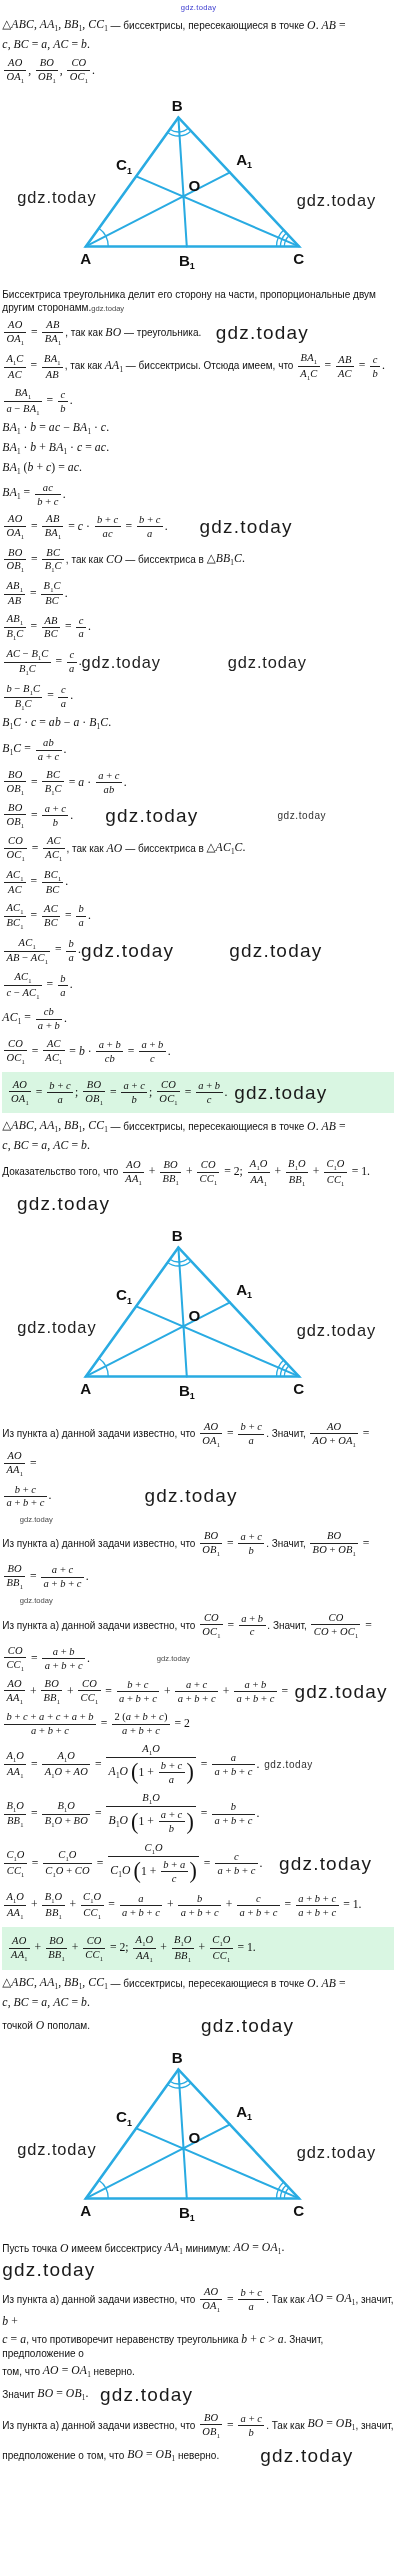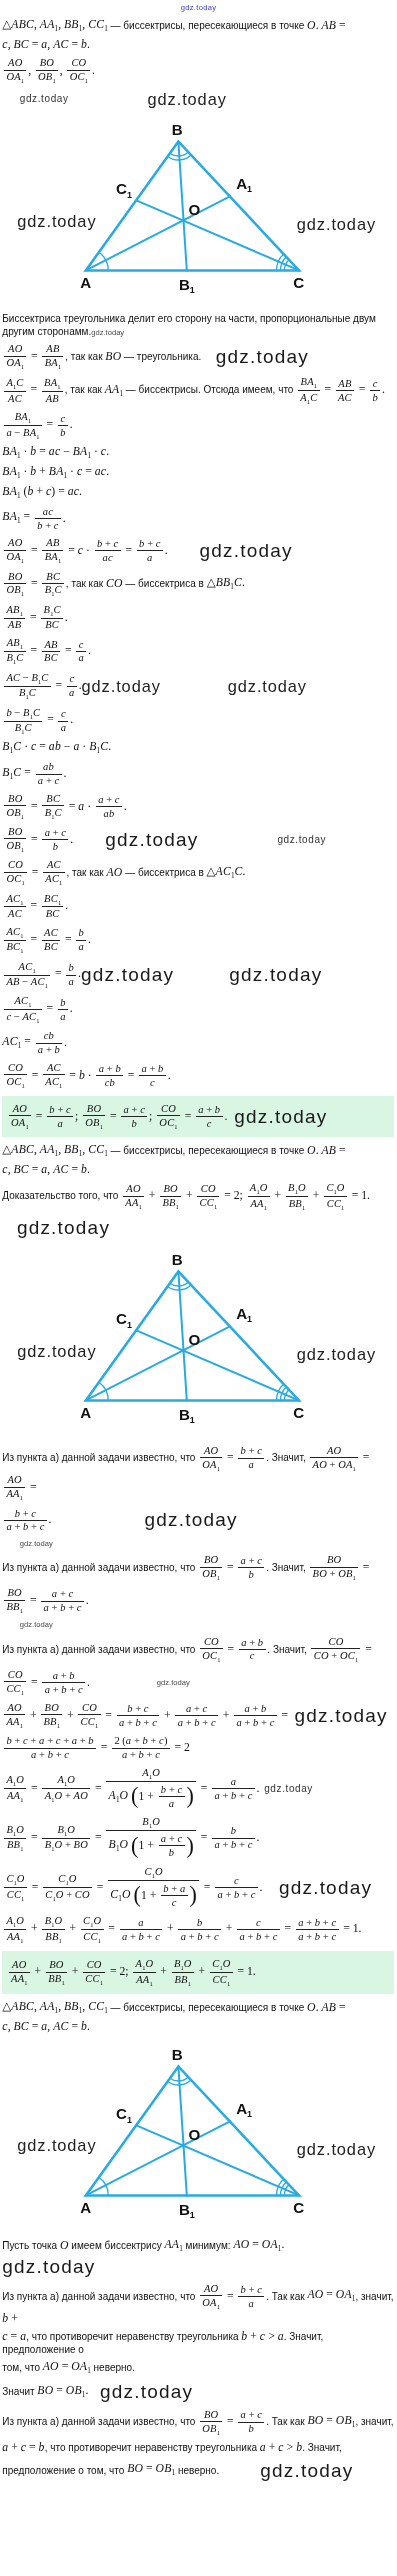--- a/index.html
+++ b/index.html
@@ -57,9 +57,6 @@
           <span class="fr-d math"><i>OC</i><sub>1</sub></span>
         </span><span class="math">.</span></div>
     </div>
-    <div class="block">
-      <div class="line"><span class="sp" style="width: 17.5px;"></span><span class="wm wm-md">gdz.today</span><span class="sp" style="width: 79px;"></span><span class="wm wm-lg">gdz.today</span></div>
-    </div>
   <figure class="fig" style="margin:9.3px 0;">
     <span class="wm wm-lg fig-wm-left">gdz.today</span>
     <span class="wm wm-lg fig-wm-right">gdz.today</span>

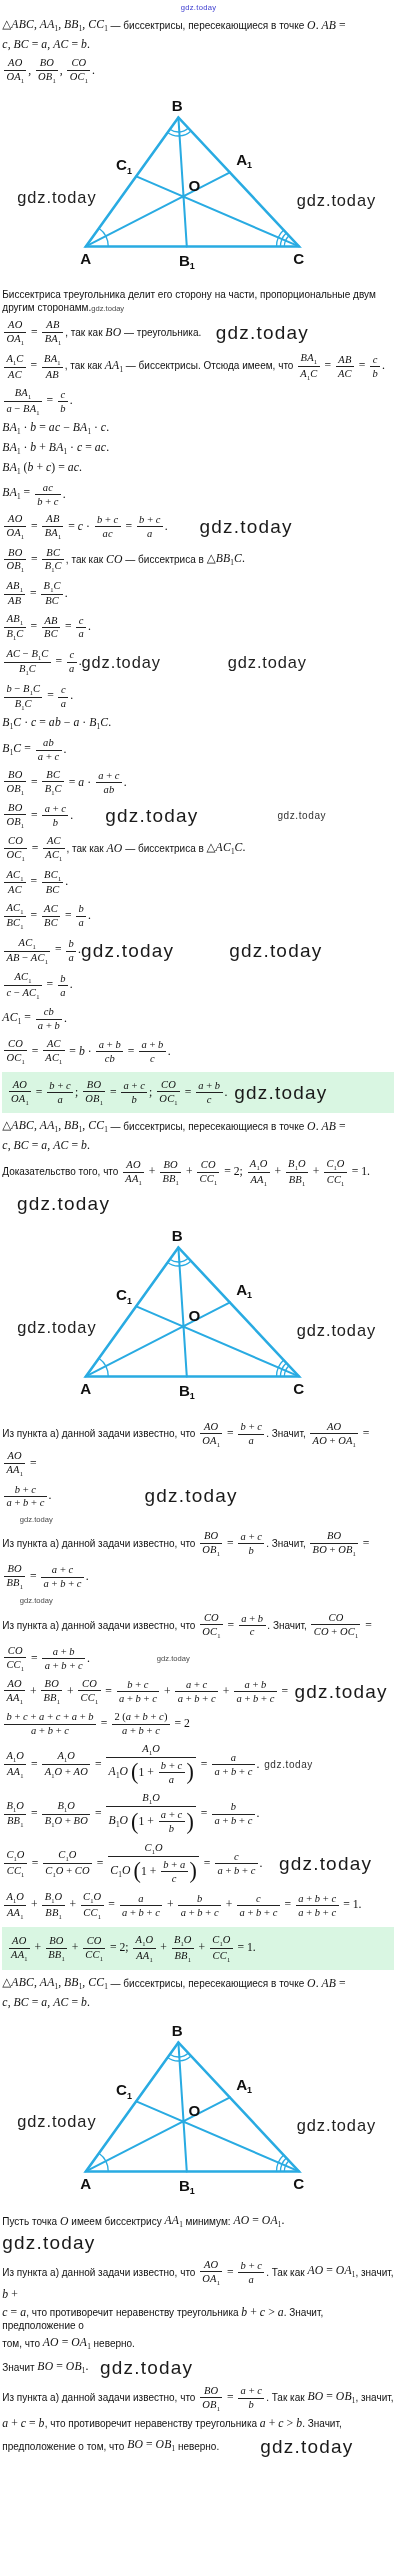--- a/index.html
+++ b/index.html
@@ -530,6 +530,7 @@
     <div class="block">
       <div class="line"><span class="math">△<i>ABC</i>, <i>AA</i><sub>1</sub>, <i>BB</i><sub>1</sub>, <i>CC</i><sub>1</sub></span><span class="txt"> — биссектрисы, пересекающиеся в точке </span><span class="math"><i>O</i>. <i>AB</i> =</span></div>
       <div class="line"><span class="math"><i>c</i>, <i>BC</i> = <i>a</i>, <i>AC</i> = <i>b</i>.</span></div>
+      <div class="line"><span class="txt">точкой </span><span class="math"><i>O</i></span><span class="txt"> пополам.</span><span class="sp" style="width: 111px;"></span><span class="wm wm-xl">gdz.today</span></div>
     </div>
   <figure class="fig" style="margin:9.3px 0;">
     <span class="wm wm-lg fig-wm-left">gdz.today</span>

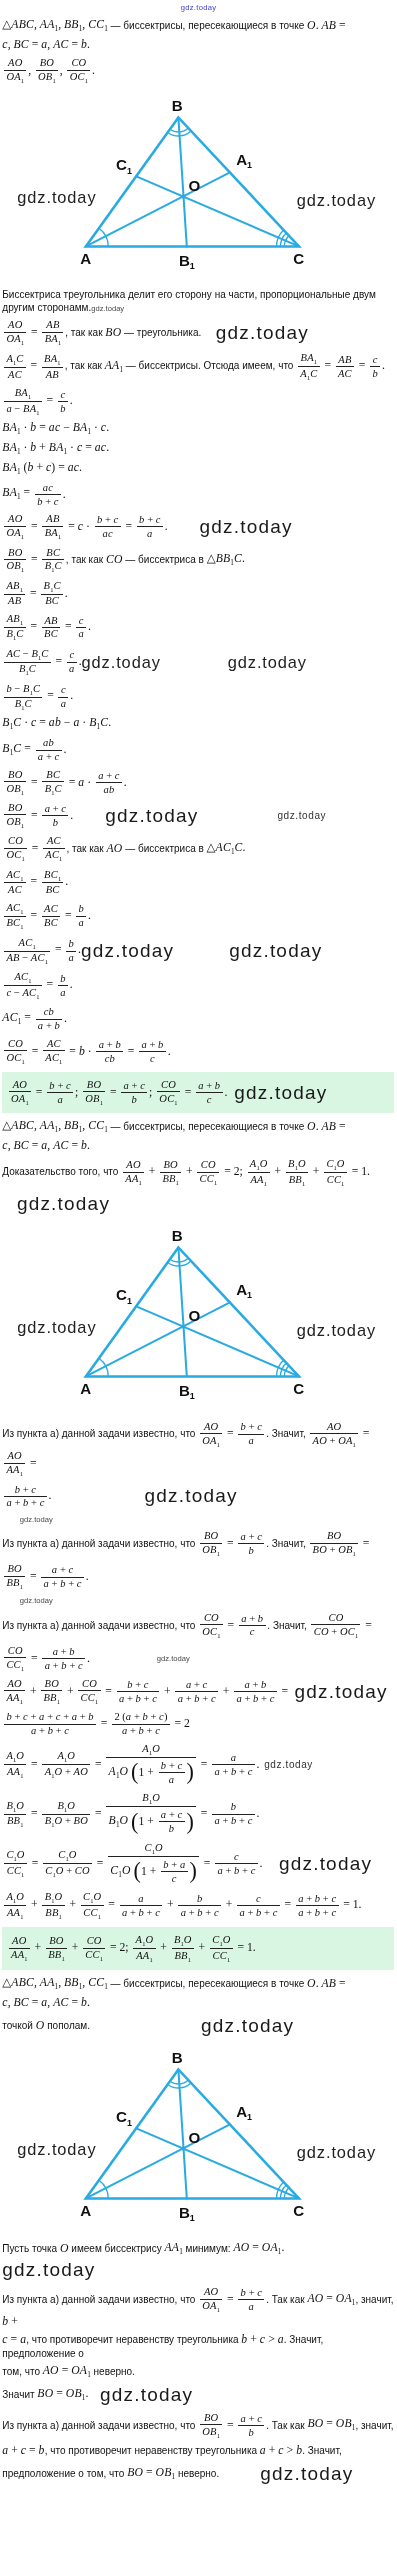--- a/index.html
+++ b/index.html
@@ -583,7 +583,6 @@
           <span class="fr-n math"><i>a</i> + <i>c</i></span>
           <span class="fr-d math"><i>b</i></span>
         </span><span class="txt">. Так как </span><span class="math"><i>BO</i> = <i>OB</i><sub>1</sub></span><span class="txt">, значит,</span></div>
-      <div class="line"><span class="math"><i>a</i> + <i>c</i> = <i>b</i></span><span class="txt">, что противоречит неравенству треугольника </span><span class="math"><i>a</i> + <i>c</i> &gt; <i>b</i></span><span class="txt">. Значит,</span></div>
       <div class="line"><span class="txt">предположение о том, что </span><span class="math"><i>BO</i> = <i>OB</i><sub>1</sub></span><span class="txt"> неверно.</span><span class="sp" style="width: 41px;"></span><span class="wm wm-xl">gdz.today</span></div>
     </div>
 

